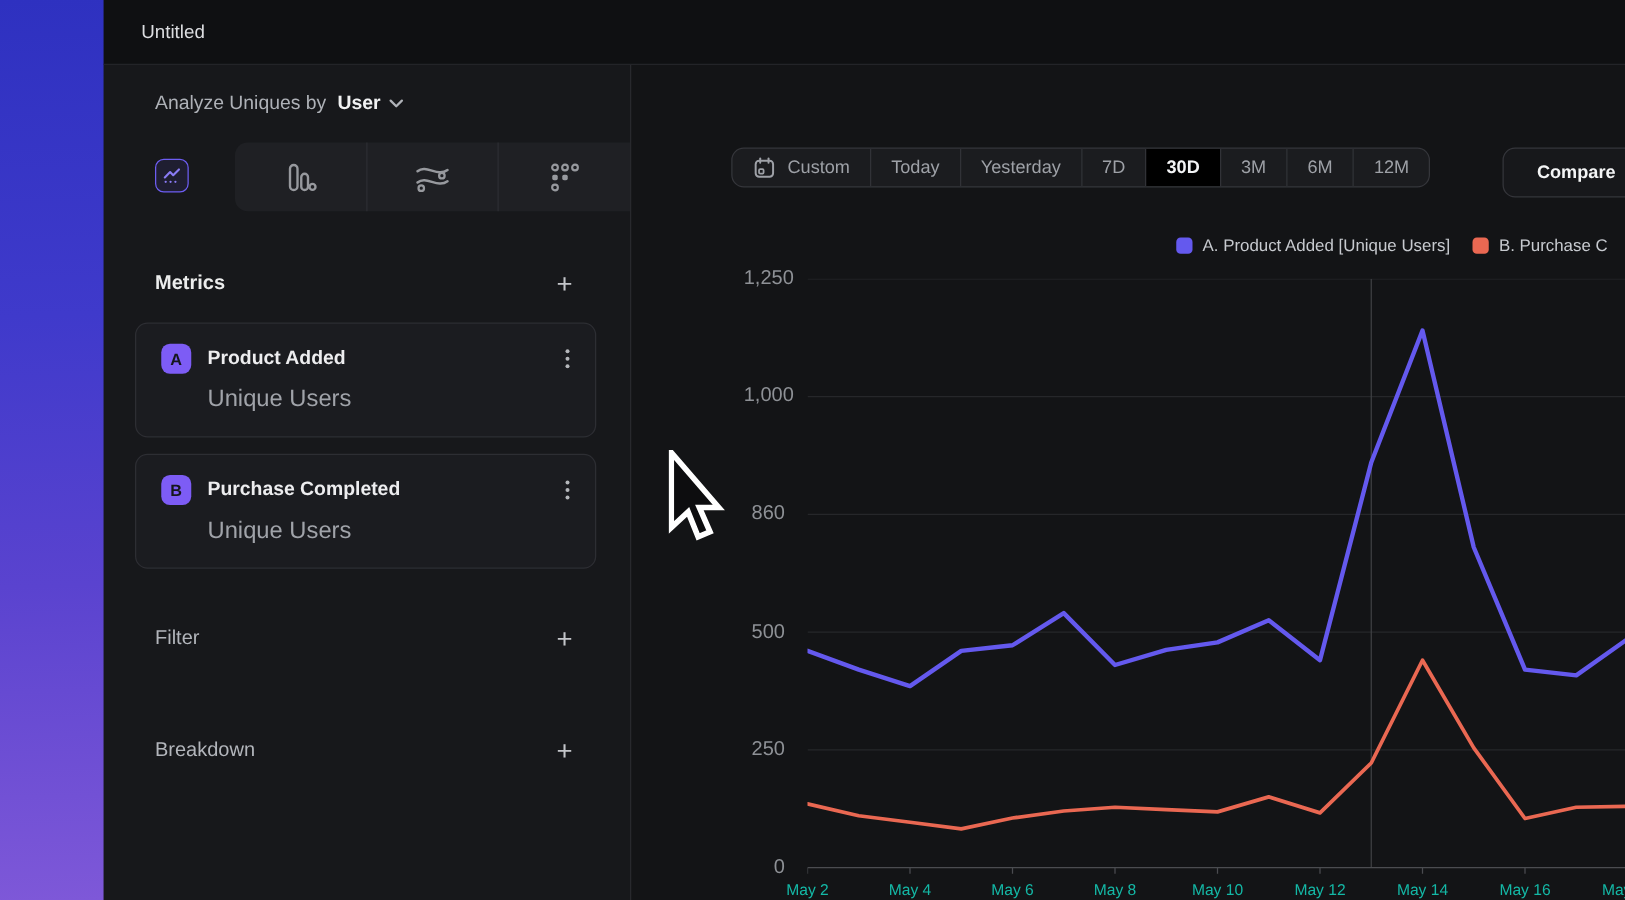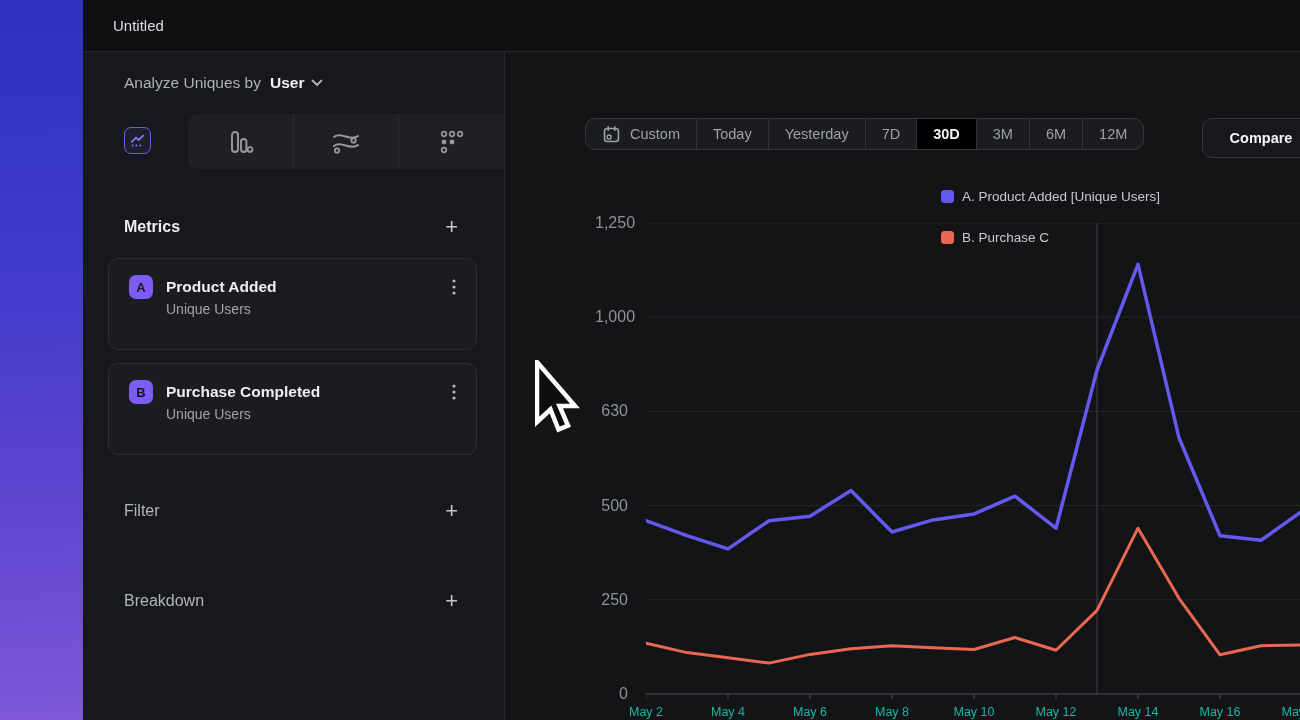--- a/index.html
+++ b/index.html
@@ -93,7 +93,7 @@
     background:#17181b; border:1px solid #35363b; border-radius:10px;
     color:#f3f4f5; font-size:14.5px; font-weight:700; cursor:pointer; font-family:inherit;
   }
-  .legend { position:absolute; left:436px; top:137px; display:flex; gap:26px; white-space:nowrap;flex-direction:column; }
+  .legend { position:absolute; left:436px; top:137px; display:flex; gap:18px; white-space:nowrap; }
   .legend-item { display:flex; align-items:center; gap:8px; cursor:pointer; }
   .legend-swatch { width:13px; height:13px; border-radius:3.5px; flex:none; }
   .legend-label { font-size:13.5px; color:#c7cacf; }

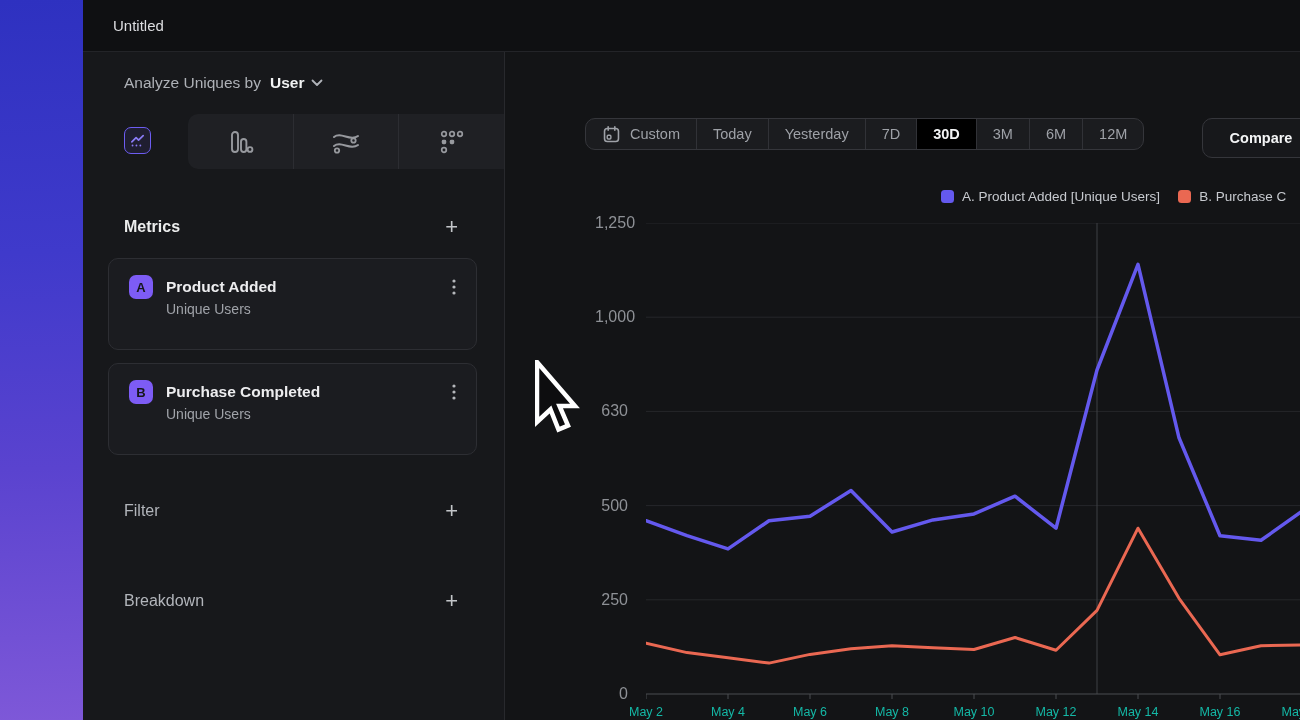--- a/index.html
+++ b/index.html
@@ -72,7 +72,7 @@
   }
   .metric-name { font-size:15.5px; font-weight:700; color:#ededef; flex:1; }
   .kebab { background:none; border:none; cursor:pointer; padding:2px 4px; }
-  .metric-sub { font-size:14px; color:#a0a3a9; margin:2px 0 0 37px; }
+  .metric-sub { font-size:19px; color:#a0a3a9; margin:10px 0 0 37px; }
   .sec-filter { top:444px; } .sec-breakdown { top:534px; }
 
   

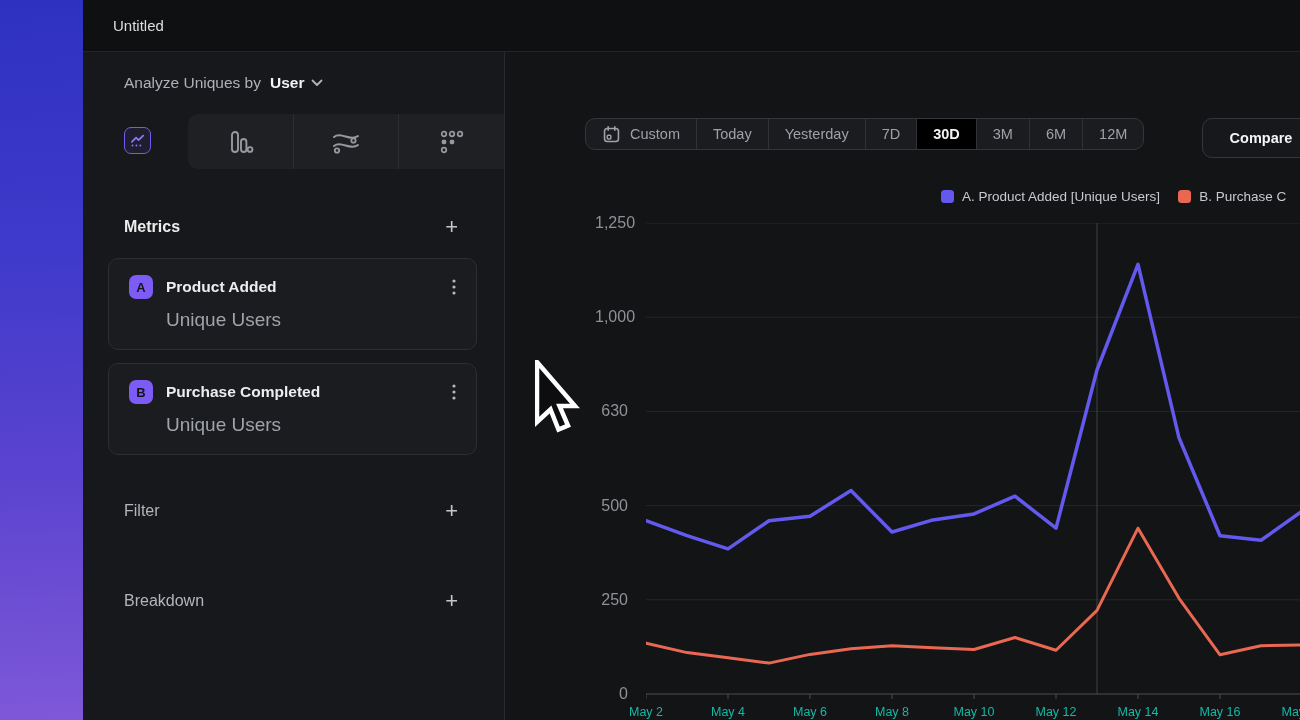--- a/index.html
+++ b/index.html
@@ -283,7 +283,7 @@
       <div class="ytick" style="top: 463px;">0</div>
       <div class="ytick" style="top: 369px;">250</div>
       <div class="ytick" style="top: 275px;">500</div>
-      <div class="ytick" style="top: 180px;">630</div>
+      <div class="ytick" style="top: 180px;">860</div>
       <div class="ytick" style="top: 86px;">1,000</div>
       <div class="ytick" style="top: -8px;">1,250</div>
       <div class="xtick" style="left: 16px;">May 2</div>

